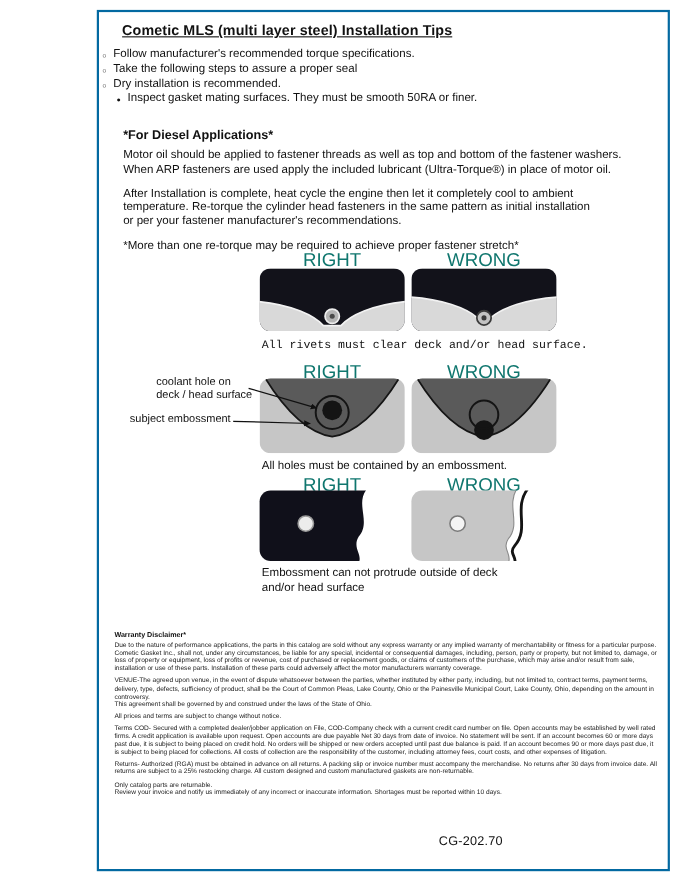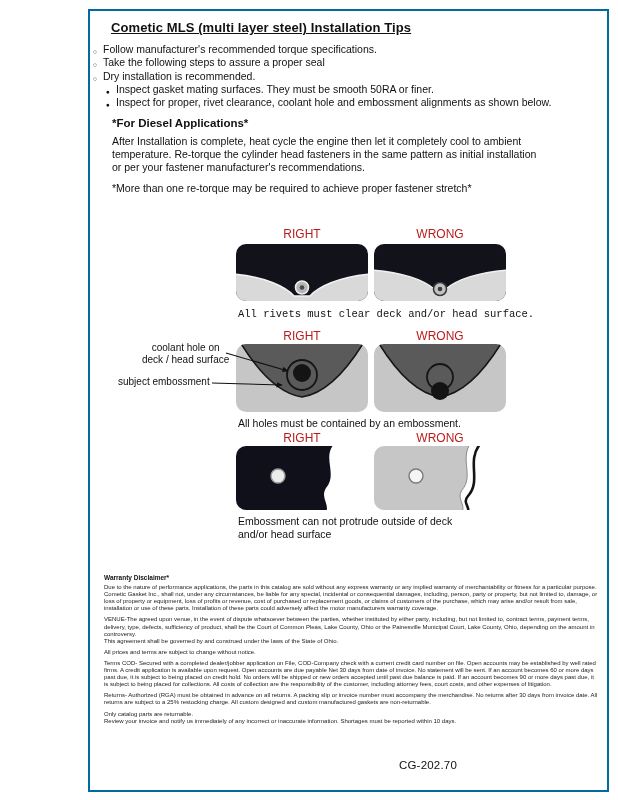--- a/index.html
+++ b/index.html
@@ -54,7 +54,6 @@
     <div class="tip">Take the following steps to assure a proper seal</div>
     <div class="tip">Dry installation is recommended.</div>
     <div class="subtip">Inspect gasket mating surfaces.  They must be smooth 50RA or finer.</div>
-    <div class="subtip">Inspect for proper, rivet clearance, coolant hole and embossment alignments as shown below.</div>
   </div>
 
   <h2 class="diesel-head">*For Diesel Applications*</h2>

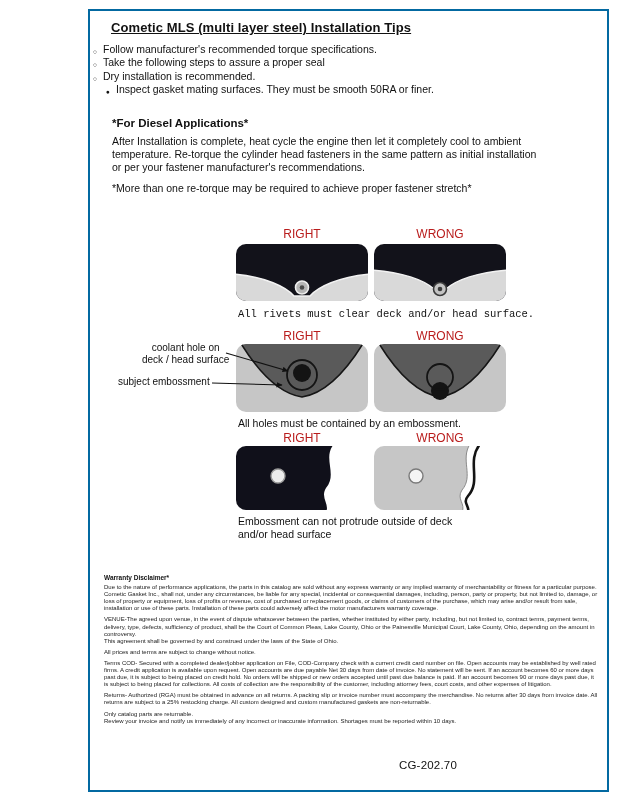--- a/index.html
+++ b/index.html
@@ -58,6 +58,8 @@
 
   <h2 class="diesel-head">*For Diesel Applications*</h2>
   <div class="diesel-paras">
+    <p>Motor oil should be applied to fastener threads as well as top and bottom of the fastener washers.
+When ARP fasteners are used apply the included lubricant (Ultra-Torque®) in place of motor oil.</p>
     <p>After Installation is complete, heat cycle the engine then let it completely cool to ambient
 temperature. Re-torque the cylinder head fasteners in the same pattern as initial installation
 or per your fastener manufacturer's recommendations.</p>

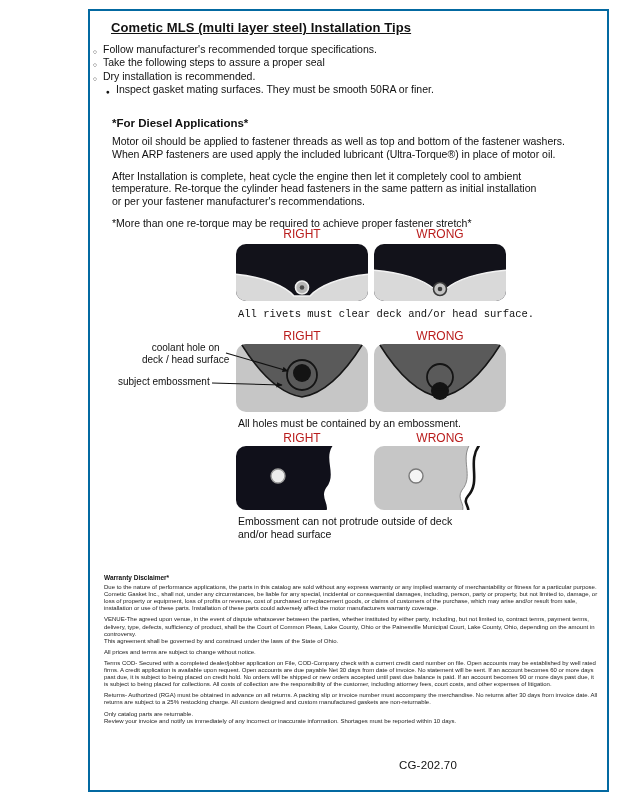--- a/index.html
+++ b/index.html
@@ -22,7 +22,7 @@
   .diesel-paras p + p { margin-top:9px; }
 
   .diagrams { position:absolute; left:0; top:216px; width:517px; height:332px; }
-  .dg-head { position:absolute; width:132px; text-align:center; font-size:12px; color:#b91c1c; }
+  .dg-head { position:absolute; width:132px; text-align:center; font-size:17px; color:#0f766e; }
   .dg-panel { position:absolute; width:132px; }
   .dg-panel svg { display:block; width:100%; height:100%; }
   .dg-cap { position:absolute; left:148px; font-size:10.5px; white-space:pre-line; line-height:12.5px; }

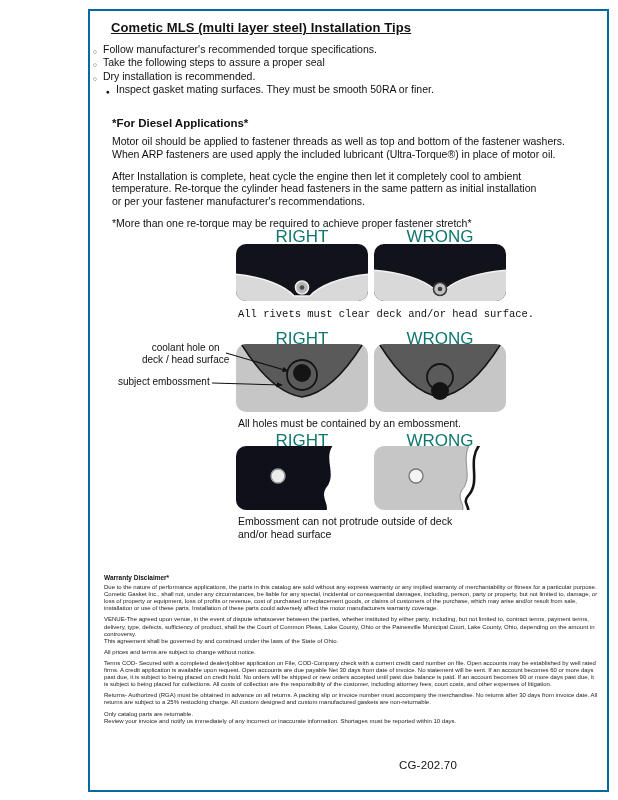--- a/index.html
+++ b/index.html
@@ -33,7 +33,7 @@
   .r1h { top:0; } .r1p { top:17px; height:57px; } .r1c { top:81px;font-family:Liberation Mono, monospace; }
   .r2h { top:102px; } .r2p { top:117px; height:68px; } .r2c { top:190px; }
   .r3h { top:204px; } .r3p { top:219px; height:64px; } .r3c { top:288px; }
-  .lab1 { left:52px; top:115px;text-align:center; } .lab2 { left:28px; top:149px; }
+  .lab1 { left:52px; top:115px; } .lab2 { left:28px; top:149px; }
 
   .warranty { position:absolute; left:14px; top:563px; width:494px; font-size:6px; line-height:7.1px; color:#222; }
   .warranty h3 { font-size:6.5px; font-weight:bold; margin-bottom:3px; color:#111; }

